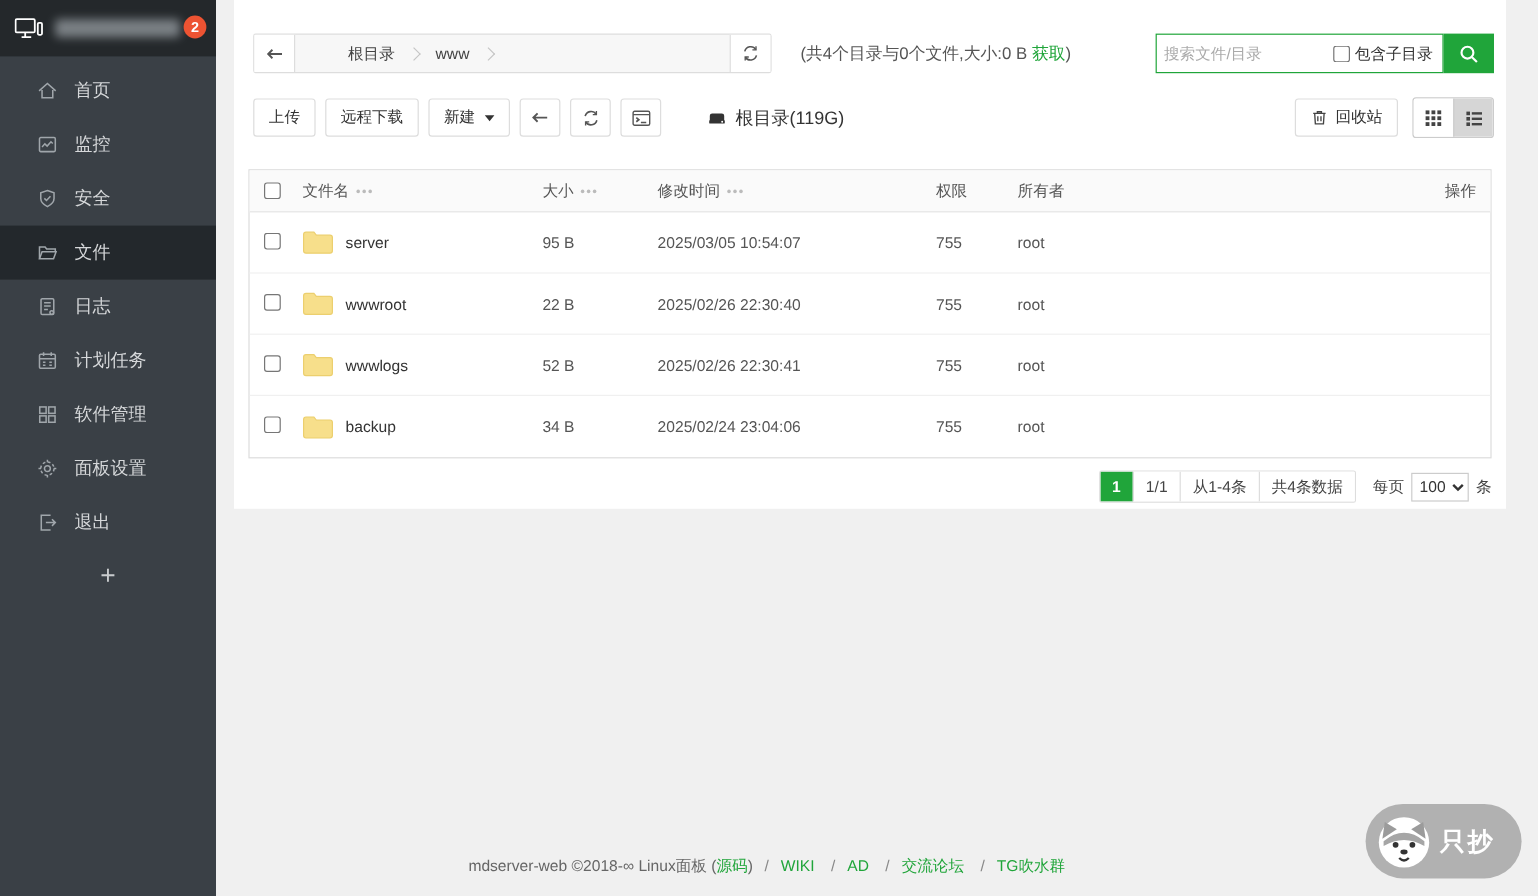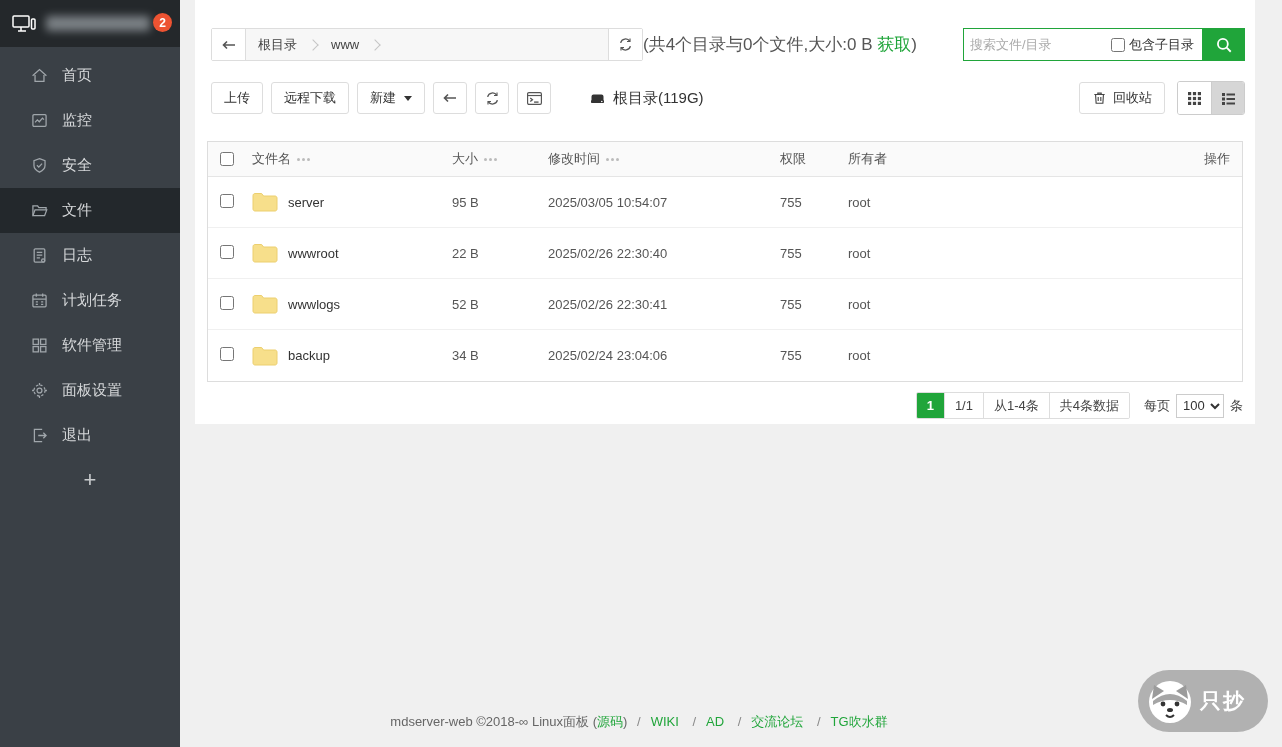--- a/index.html
+++ b/index.html
@@ -34,7 +34,7 @@
   .top-row { position:absolute; top:28px; left:16px; right:10px; height:33px;
     display:flex; align-items:center; }
   .crumb-bar { width:432px; height:33px; border:1px solid #ddd; border-radius:2px;
-    background:#f7f7f7; display:flex; align-items:stretch; }
+    background:#f7f7f7; display:flex; align-items:stretch;gap:32px; }
   .crumb-btn { width:34px; display:flex; align-items:center; justify-content:center;
     background:#fff; color:#555; cursor:pointer; }
   .crumb-btn.left { border-right:1px solid #ddd; }

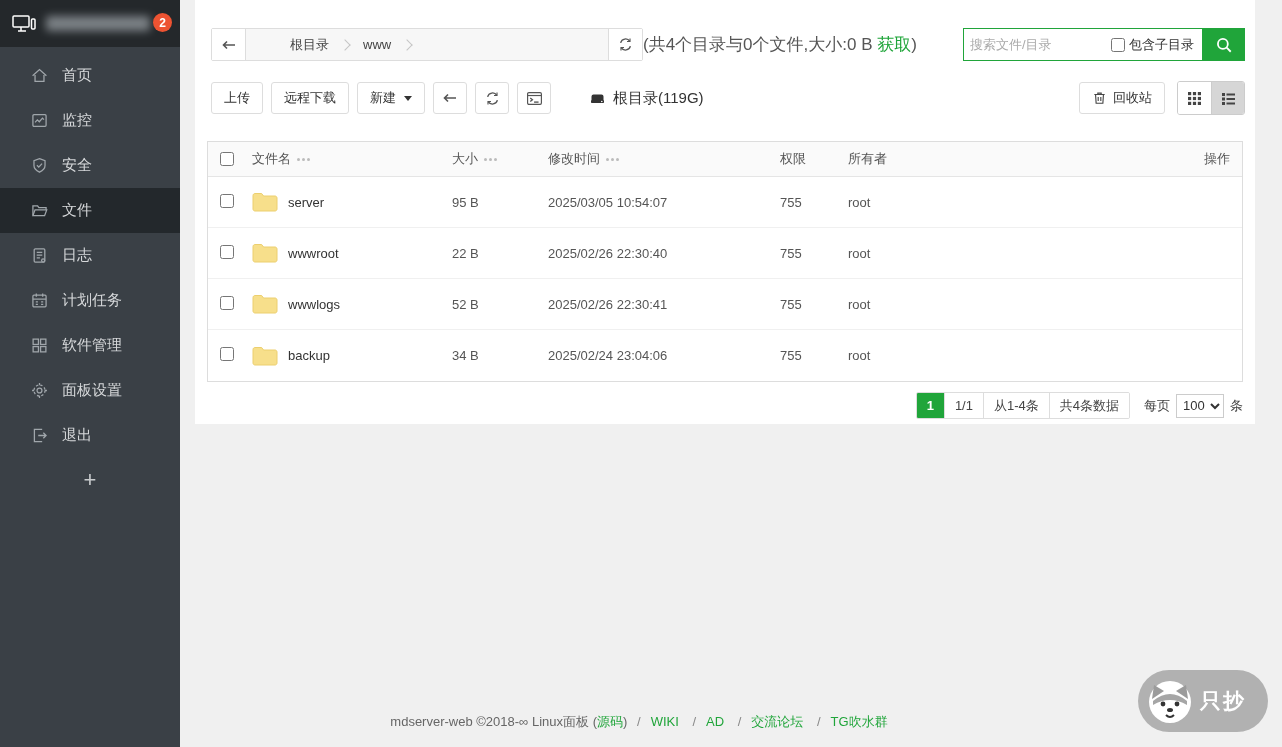--- a/index.html
+++ b/index.html
@@ -43,7 +43,7 @@
   .crumb-item { cursor:pointer; }
   .crumb-sep { width:8px; height:8px; border-top:1px solid #c5c5c5; border-right:1px solid #c5c5c5;
     transform:rotate(45deg); margin:0 14px 0 12px; }
-  .stats { margin-left:0; font-size:17px; color:#555; white-space:nowrap; }
+  .stats { margin-left:24px; font-size:14px; color:#555; white-space:nowrap; }
   .stats a { color:#20a53a; text-decoration:none; cursor:pointer; }
 
   .search-box { margin-left:auto; display:flex; height:33px; }

